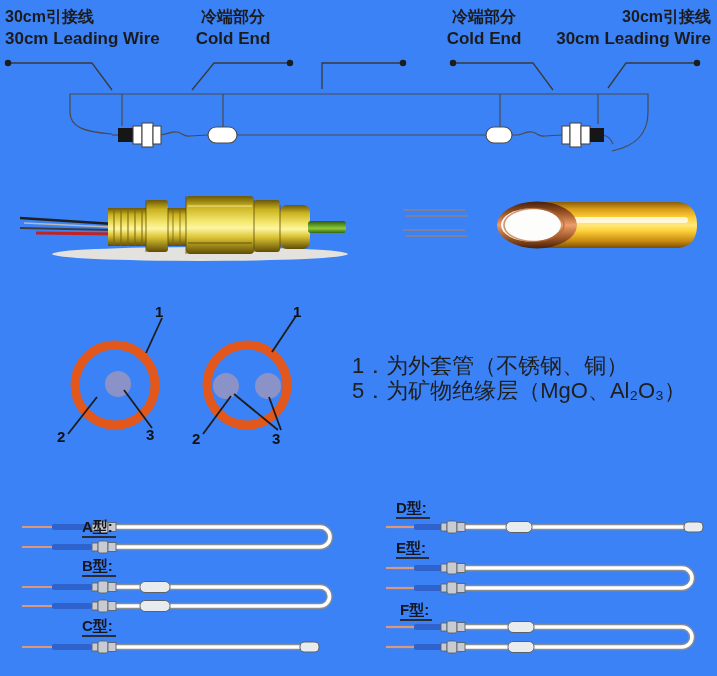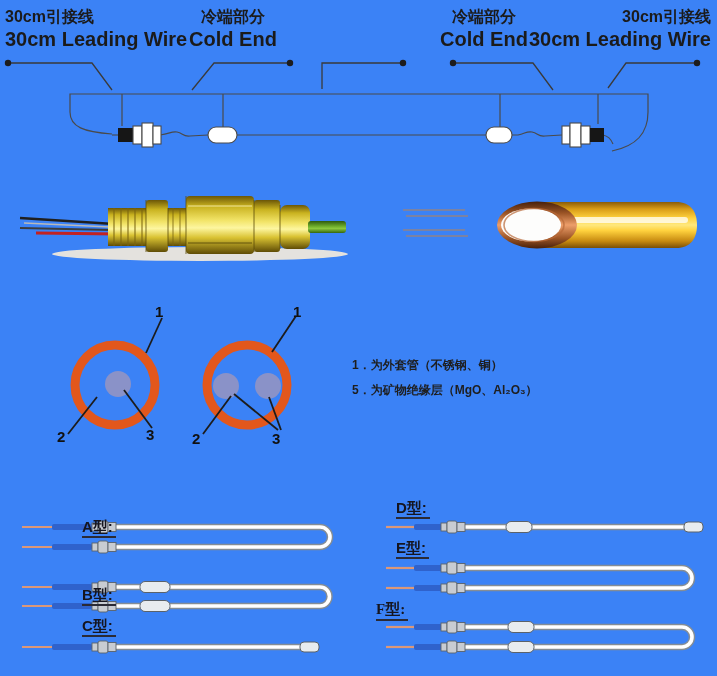--- a/index.html
+++ b/index.html
@@ -10,7 +10,7 @@
   svg{position:absolute;left:0;top:0;}
   .tlabel{position:absolute;top:6px;font-weight:bold;color:#1b1b1b;white-space:nowrap;line-height:22px;}
   .tlabel .zh{font-size:16px;}
-  .tlabel .en{font-size:20px;}
+  .tlabel .en{font-size:17px;}
   #tl1{left:5px;text-align:left;}
   #tl2{left:233px;transform:translateX(-50%);text-align:center;}
   #tl3{left:348px;transform:translateX(-50%);text-align:center;}

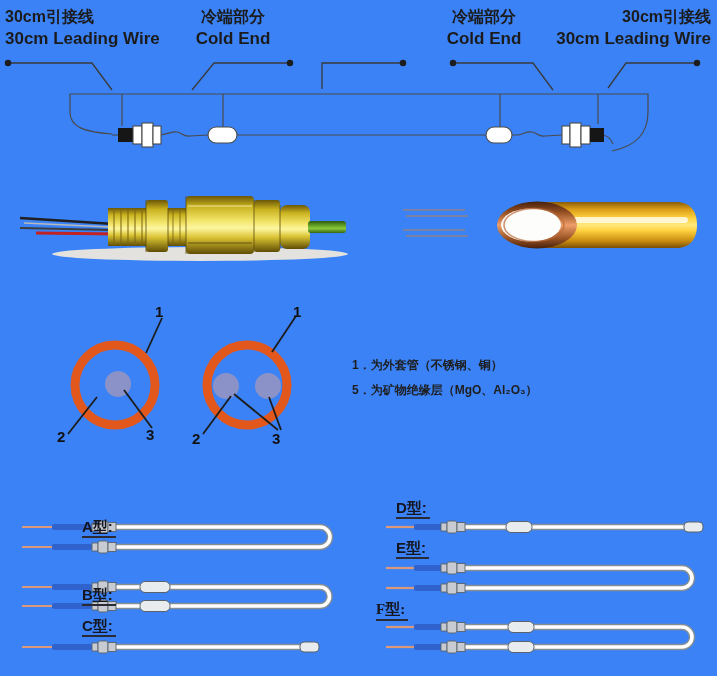--- a/index.html
+++ b/index.html
@@ -19,7 +19,7 @@
   .callout{position:absolute;font-weight:bold;font-size:15px;color:#111;}
   #c1L{left:155px;top:303px;} #c2L{left:57px;top:428px;} #c3L{left:146px;top:426px;}
   #c1R{left:293px;top:303px;} #c2R{left:192px;top:430px;} #c3R{left:272px;top:430px;}
-  .notes{position:absolute;left:352px;top:353px;font-size:12px;font-weight:bold;color:#1e1e1e;line-height:25px;white-space:nowrap;}
+  .notes{position:absolute;left:352px;top:353px;font-size:22px;font-weight:normal;color:#1e1e1e;line-height:25px;white-space:nowrap;}
   .typelabel{position:absolute;font-weight:bold;font-size:15px;color:#15151f;
     border-bottom:2px solid #2a2a35;padding:0 3px 1px 0;line-height:17px;}
   #tA{left:82px;top:496px;margin-top:22px;} #tB{left:82px;top:557px;margin-top:29px;} #tC{left:82px;top:617px;}

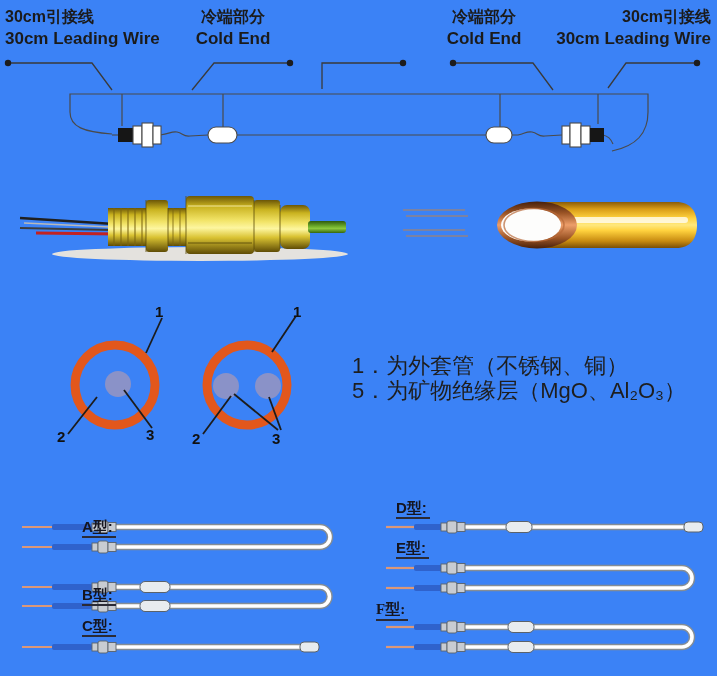--- a/index.html
+++ b/index.html
@@ -22,7 +22,7 @@
   .notes{position:absolute;left:352px;top:353px;font-size:22px;font-weight:normal;color:#1e1e1e;line-height:25px;white-space:nowrap;}
   .typelabel{position:absolute;font-weight:bold;font-size:15px;color:#15151f;
     border-bottom:2px solid #2a2a35;padding:0 3px 1px 0;line-height:17px;}
-  #tA{left:82px;top:496px;margin-top:22px;} #tB{left:82px;top:557px;margin-top:29px;} #tC{left:82px;top:617px;}
+  #tA{left:82px;top:496px;margin-top:22px;} #tB{left:82px;top:557px;} #tC{left:82px;top:617px;}
   #tD{left:396px;top:499px;} #tE{left:396px;top:539px;} #tF{left:376px;top:601px;font-family:Liberation Serif, serif;}
 </style>
 </head>

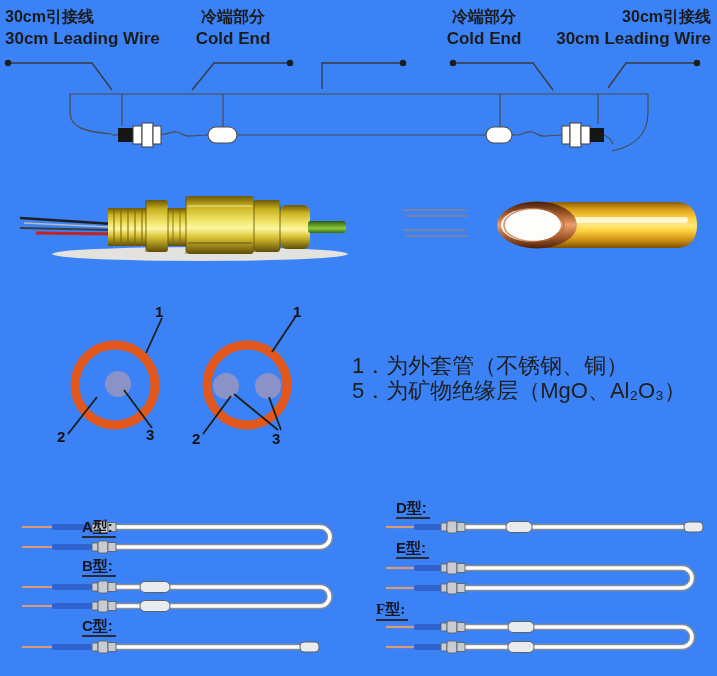--- a/index.html
+++ b/index.html
@@ -23,7 +23,7 @@
   .typelabel{position:absolute;font-weight:bold;font-size:15px;color:#15151f;
     border-bottom:2px solid #2a2a35;padding:0 3px 1px 0;line-height:17px;}
   #tA{left:82px;top:496px;margin-top:22px;} #tB{left:82px;top:557px;} #tC{left:82px;top:617px;}
-  #tD{left:396px;top:499px;} #tE{left:396px;top:539px;} #tF{left:376px;top:601px;font-family:Liberation Serif, serif;}
+  #tD{left:396px;top:499px;} #tE{left:396px;top:539px;} #tF{left:400px;top:601px;}
 </style>
 </head>
 <body>

